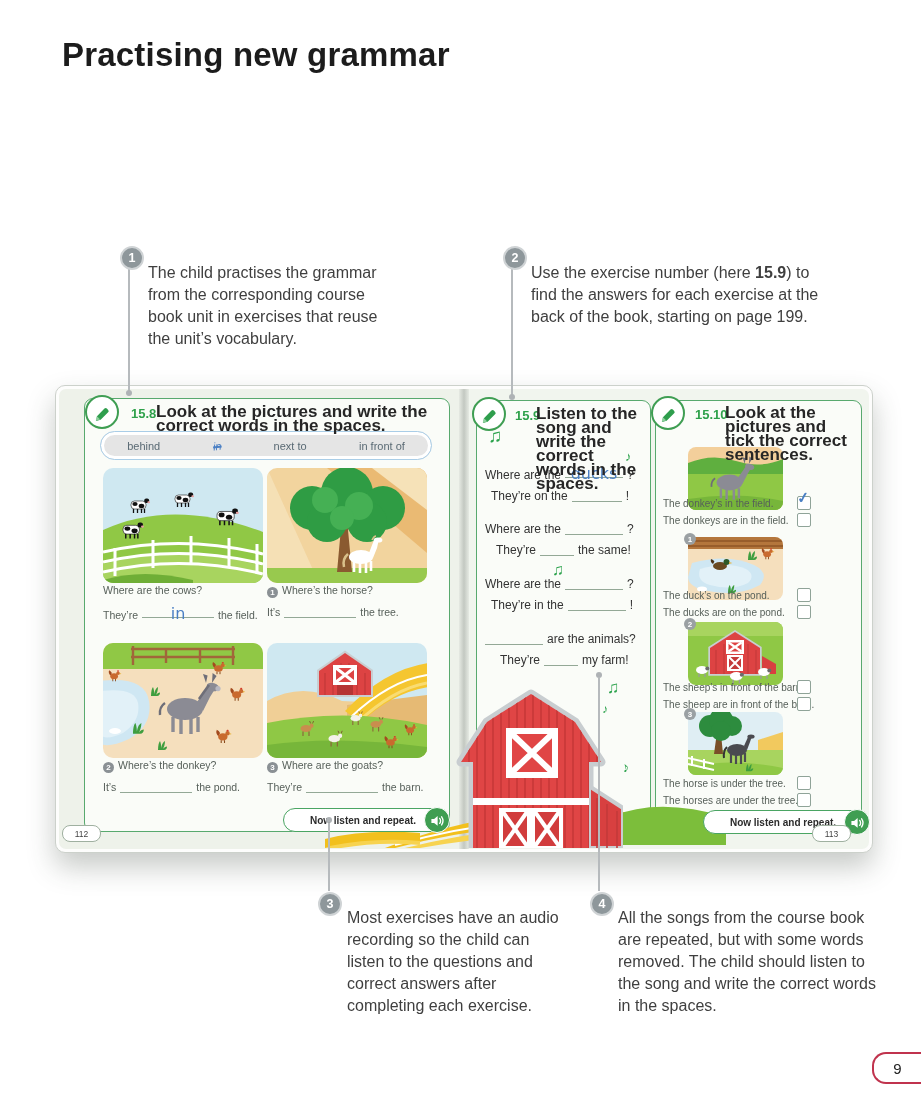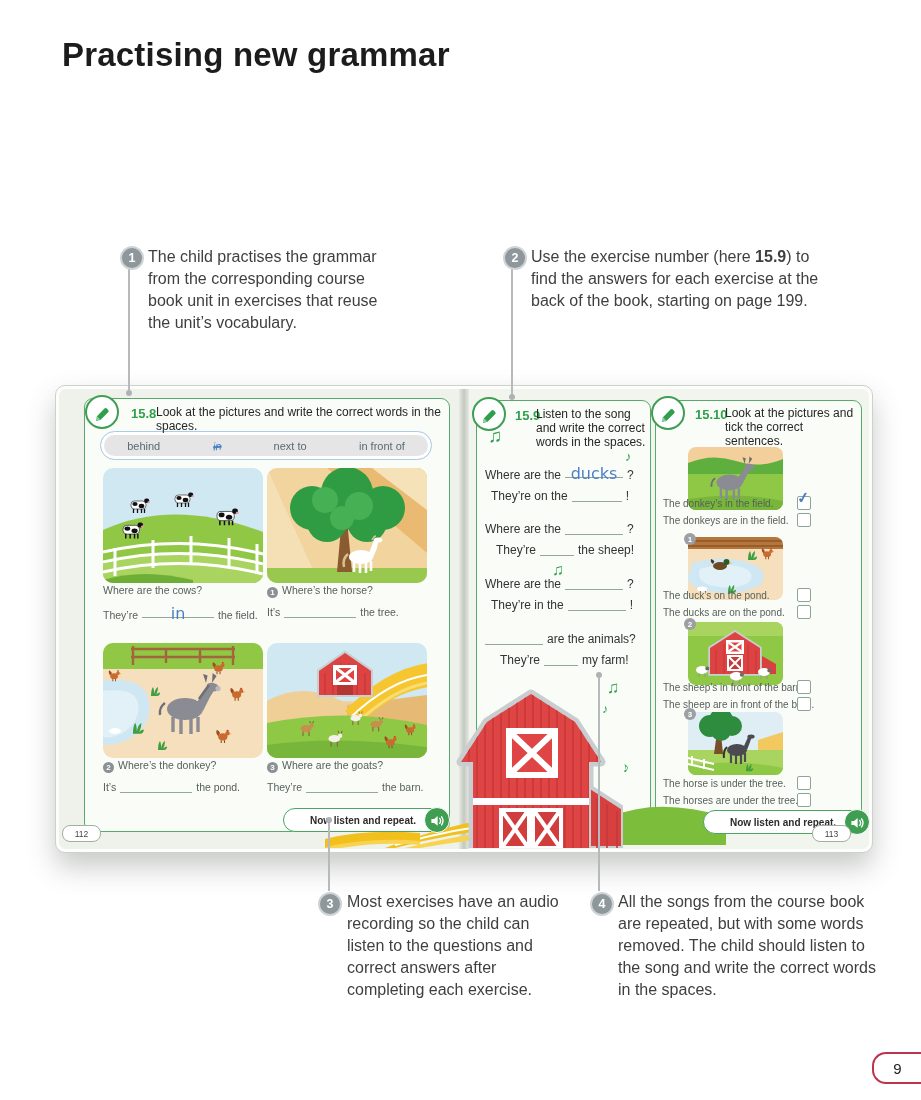--- a/index.html
+++ b/index.html
@@ -11,7 +11,7 @@
   
   .co-badge{position:absolute;width:20px;height:20px;border-radius:50%;background:#8e979b;border:2px solid #cfd3d5;
             color:#fff;font-size:12.5px;font-weight:bold;display:flex;align-items:center;justify-content:center;z-index:6;}
-  .co-text{position:absolute;font-size:16px;line-height:22px;color:#3f3f3f;}
+  .co-text{position:absolute;font-size:16px;line-height:22px;color:#3f3f3f;margin-top:16px;}
   .co-line{position:absolute;width:2px;background:#b6babd;z-index:5;}
   .co-dot{position:absolute;width:6px;height:6px;border-radius:50%;background:#aeb2b5;z-index:5;}
   

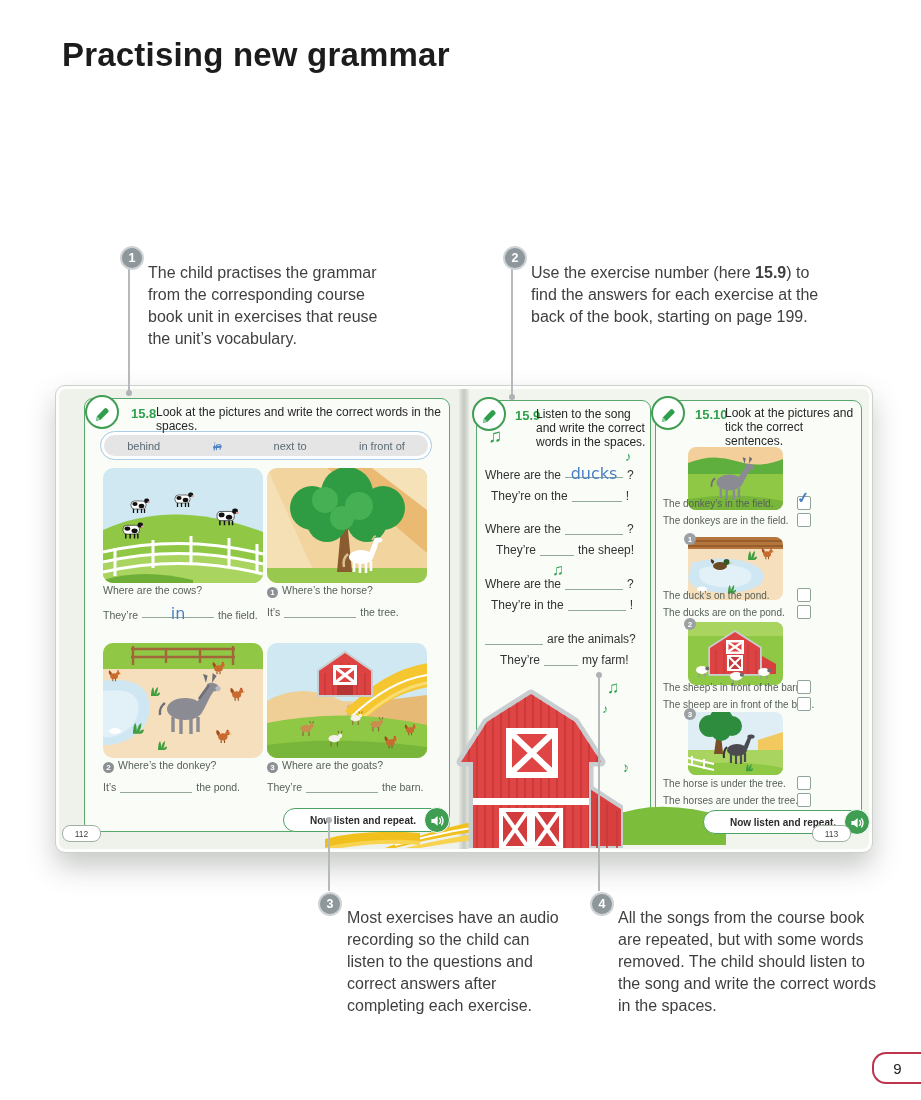--- a/index.html
+++ b/index.html
@@ -26,7 +26,7 @@
   .ex-badge{position:absolute;width:30px;height:30px;border-radius:50%;background:#fff;border:2px solid #3f9e53;
             display:flex;align-items:center;justify-content:center;z-index:3;}
   .ex-num{position:absolute;font-size:13px;font-weight:bold;color:#2fa14b;z-index:3;margin-left:10px;}
-  .ex-instr{position:absolute;font-size:12px;line-height:14px;font-weight:normal;color:#262626;z-index:3;}
+  .ex-instr{position:absolute;font-size:17px;line-height:14px;font-weight:bold;color:#262626;z-index:3;}
   .wordbank{position:absolute;border:1.5px solid #a9cde7;background:#e5e5e5;border-radius:15px;
             box-shadow:inset 0 0 0 3px #fff;display:flex;align-items:center;justify-content:space-around;
             font-size:11px;color:#5a6a74;z-index:2;}

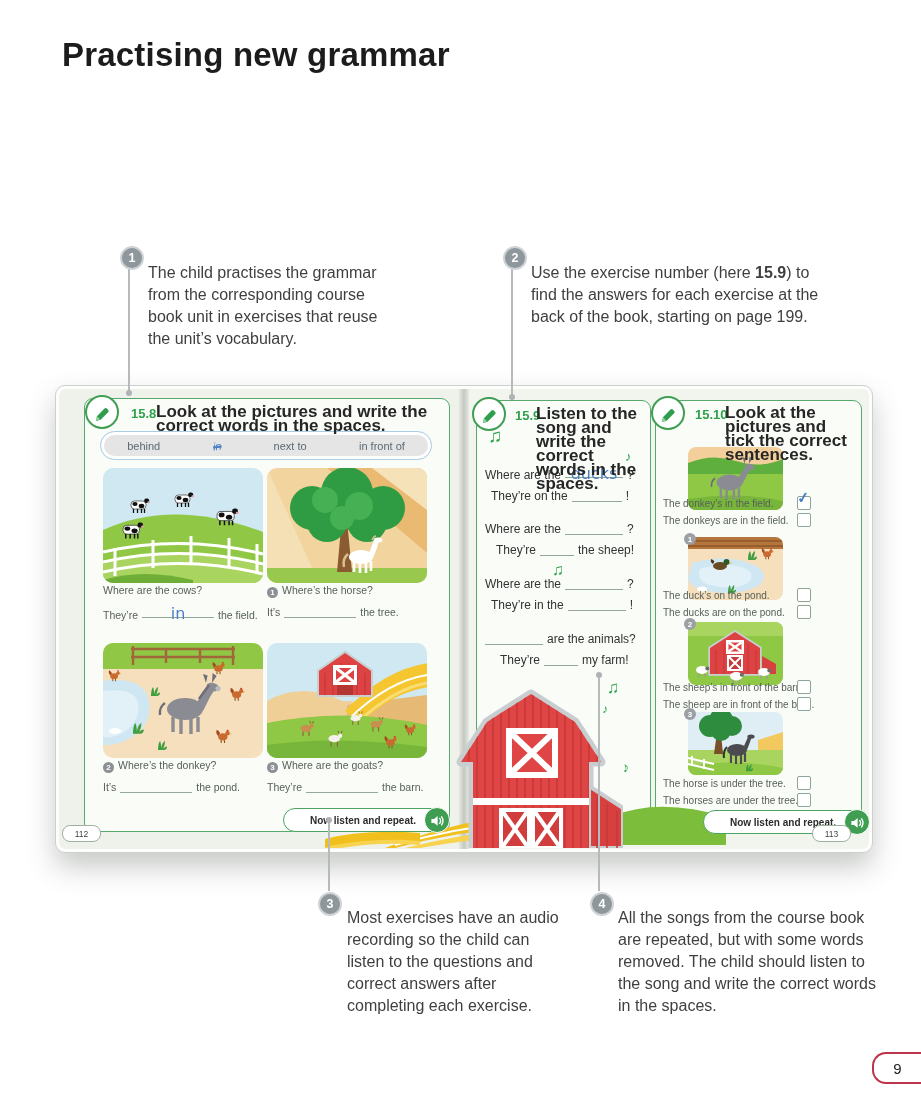--- a/index.html
+++ b/index.html
@@ -319,7 +319,7 @@
     <div class="song-line" style="left:430px;top:81px;"><span>Where are the</span><span class="blank w58"><span class="hand">ducks</span></span><span>?</span></div>
     <div class="song-line" style="left:436px;top:104px;"><span>They’re on the</span><span class="blank w50"></span><span>!</span></div>
     <div class="song-line" style="left:430px;top:137px;"><span>Where are the</span><span class="blank w58"></span><span>?</span></div>
-    <div class="song-line" style="left:441px;top:158px;"><span>They’re</span><span class="blank w34"></span><span>the sheep!</span></div>
+    <div class="song-line" style="left:441px;top:158px;"><span>They’re</span><span class="blank w34"></span><span>the same!</span></div>
     <div class="song-line" style="left:430px;top:192px;"><span>Where are the</span><span class="blank w58"></span><span>?</span></div>
     <div class="song-line" style="left:436px;top:213px;"><span>They’re in the</span><span class="blank w58"></span><span>!</span></div>
     <div class="song-line" style="left:430px;top:247px;"><span class="blank w58" style="margin-left:0;"></span><span>are the animals?</span></div>

